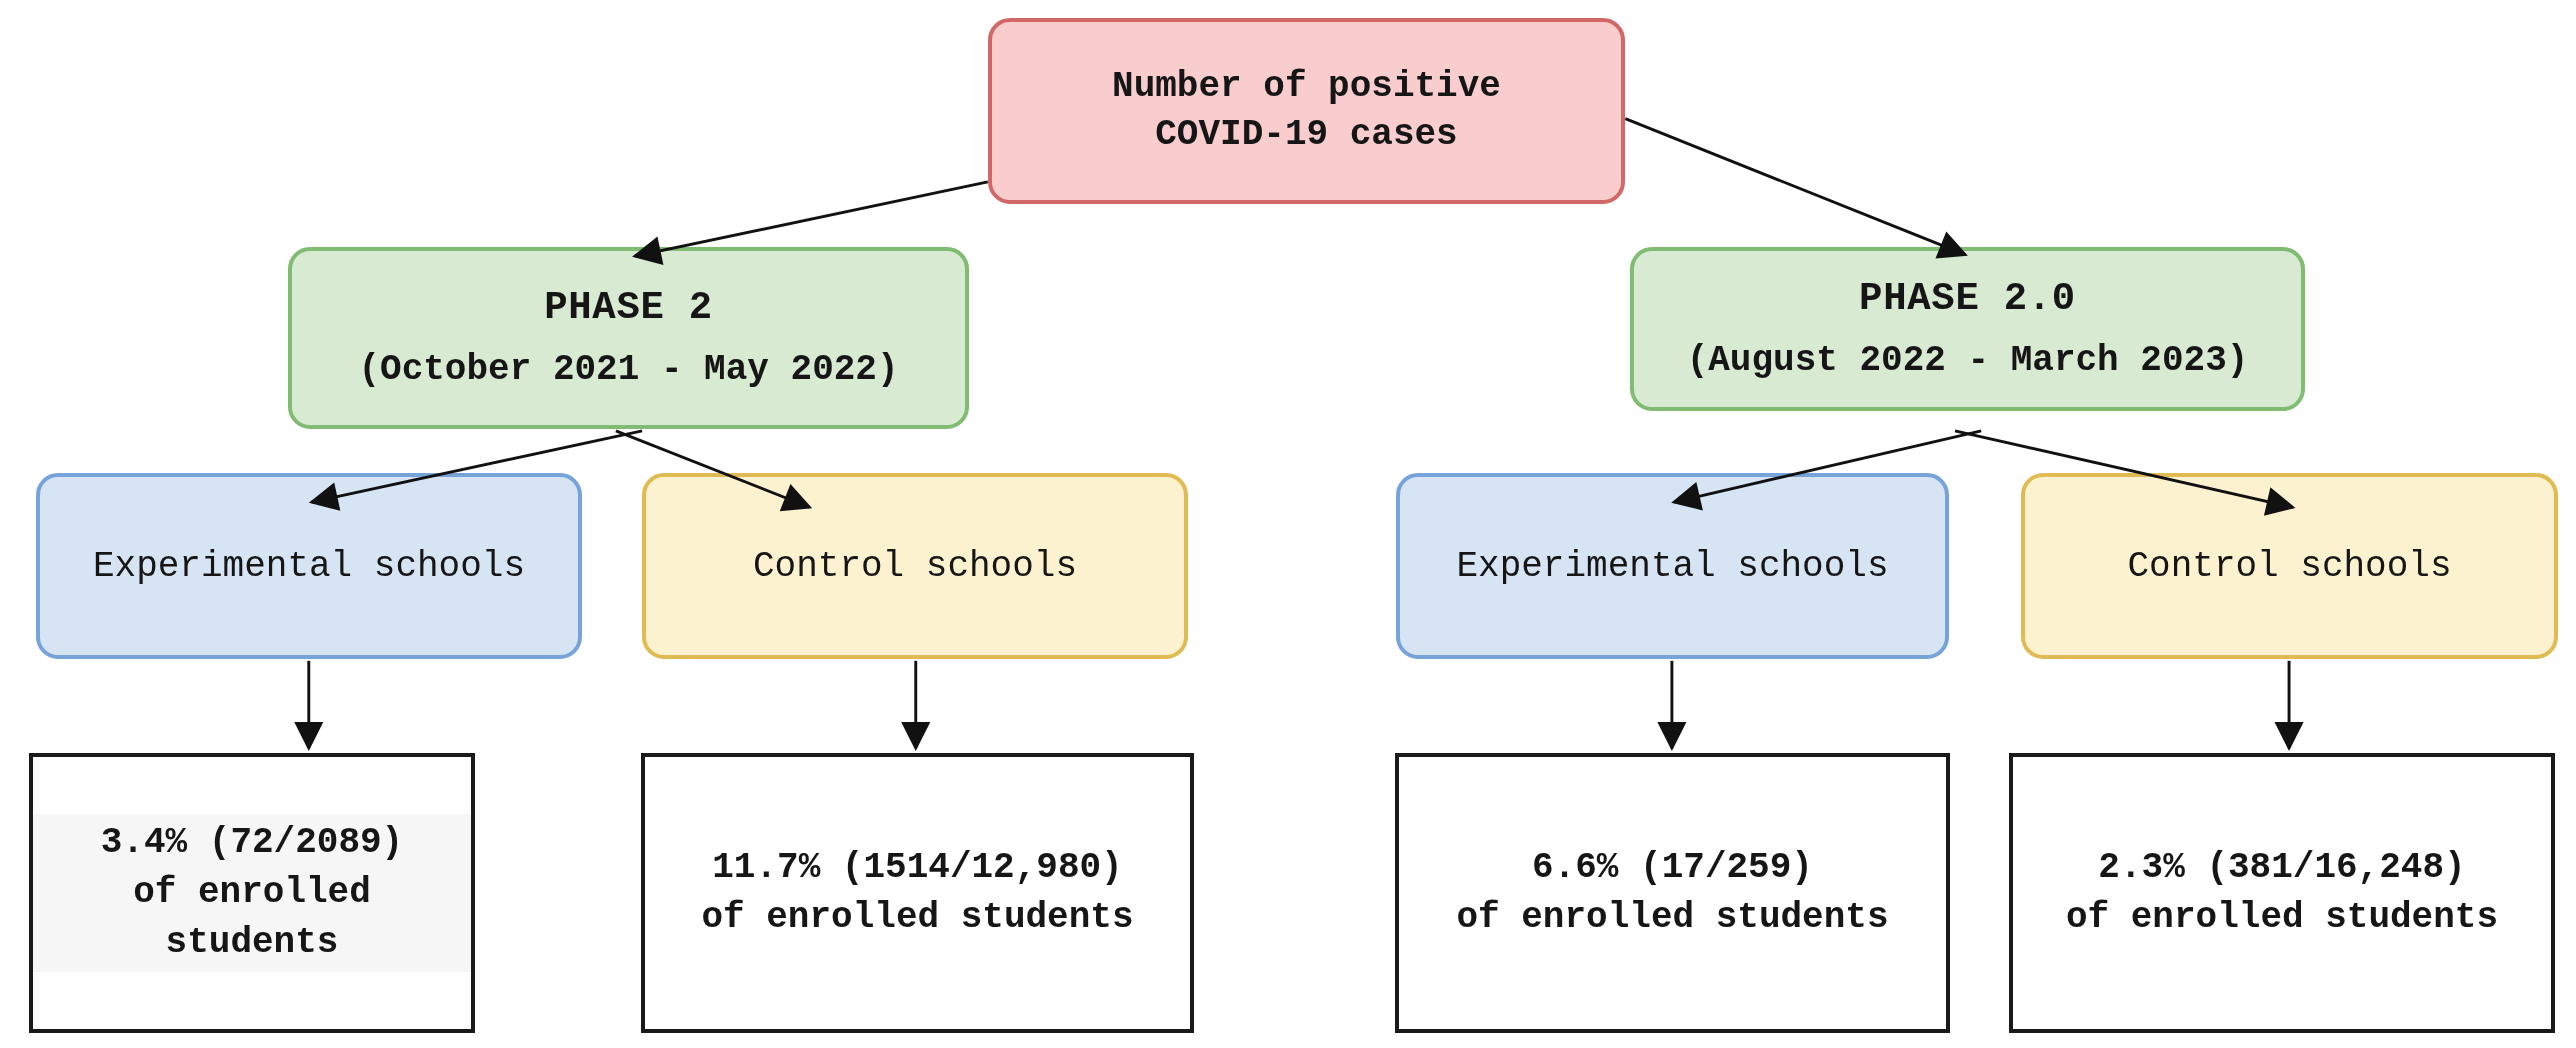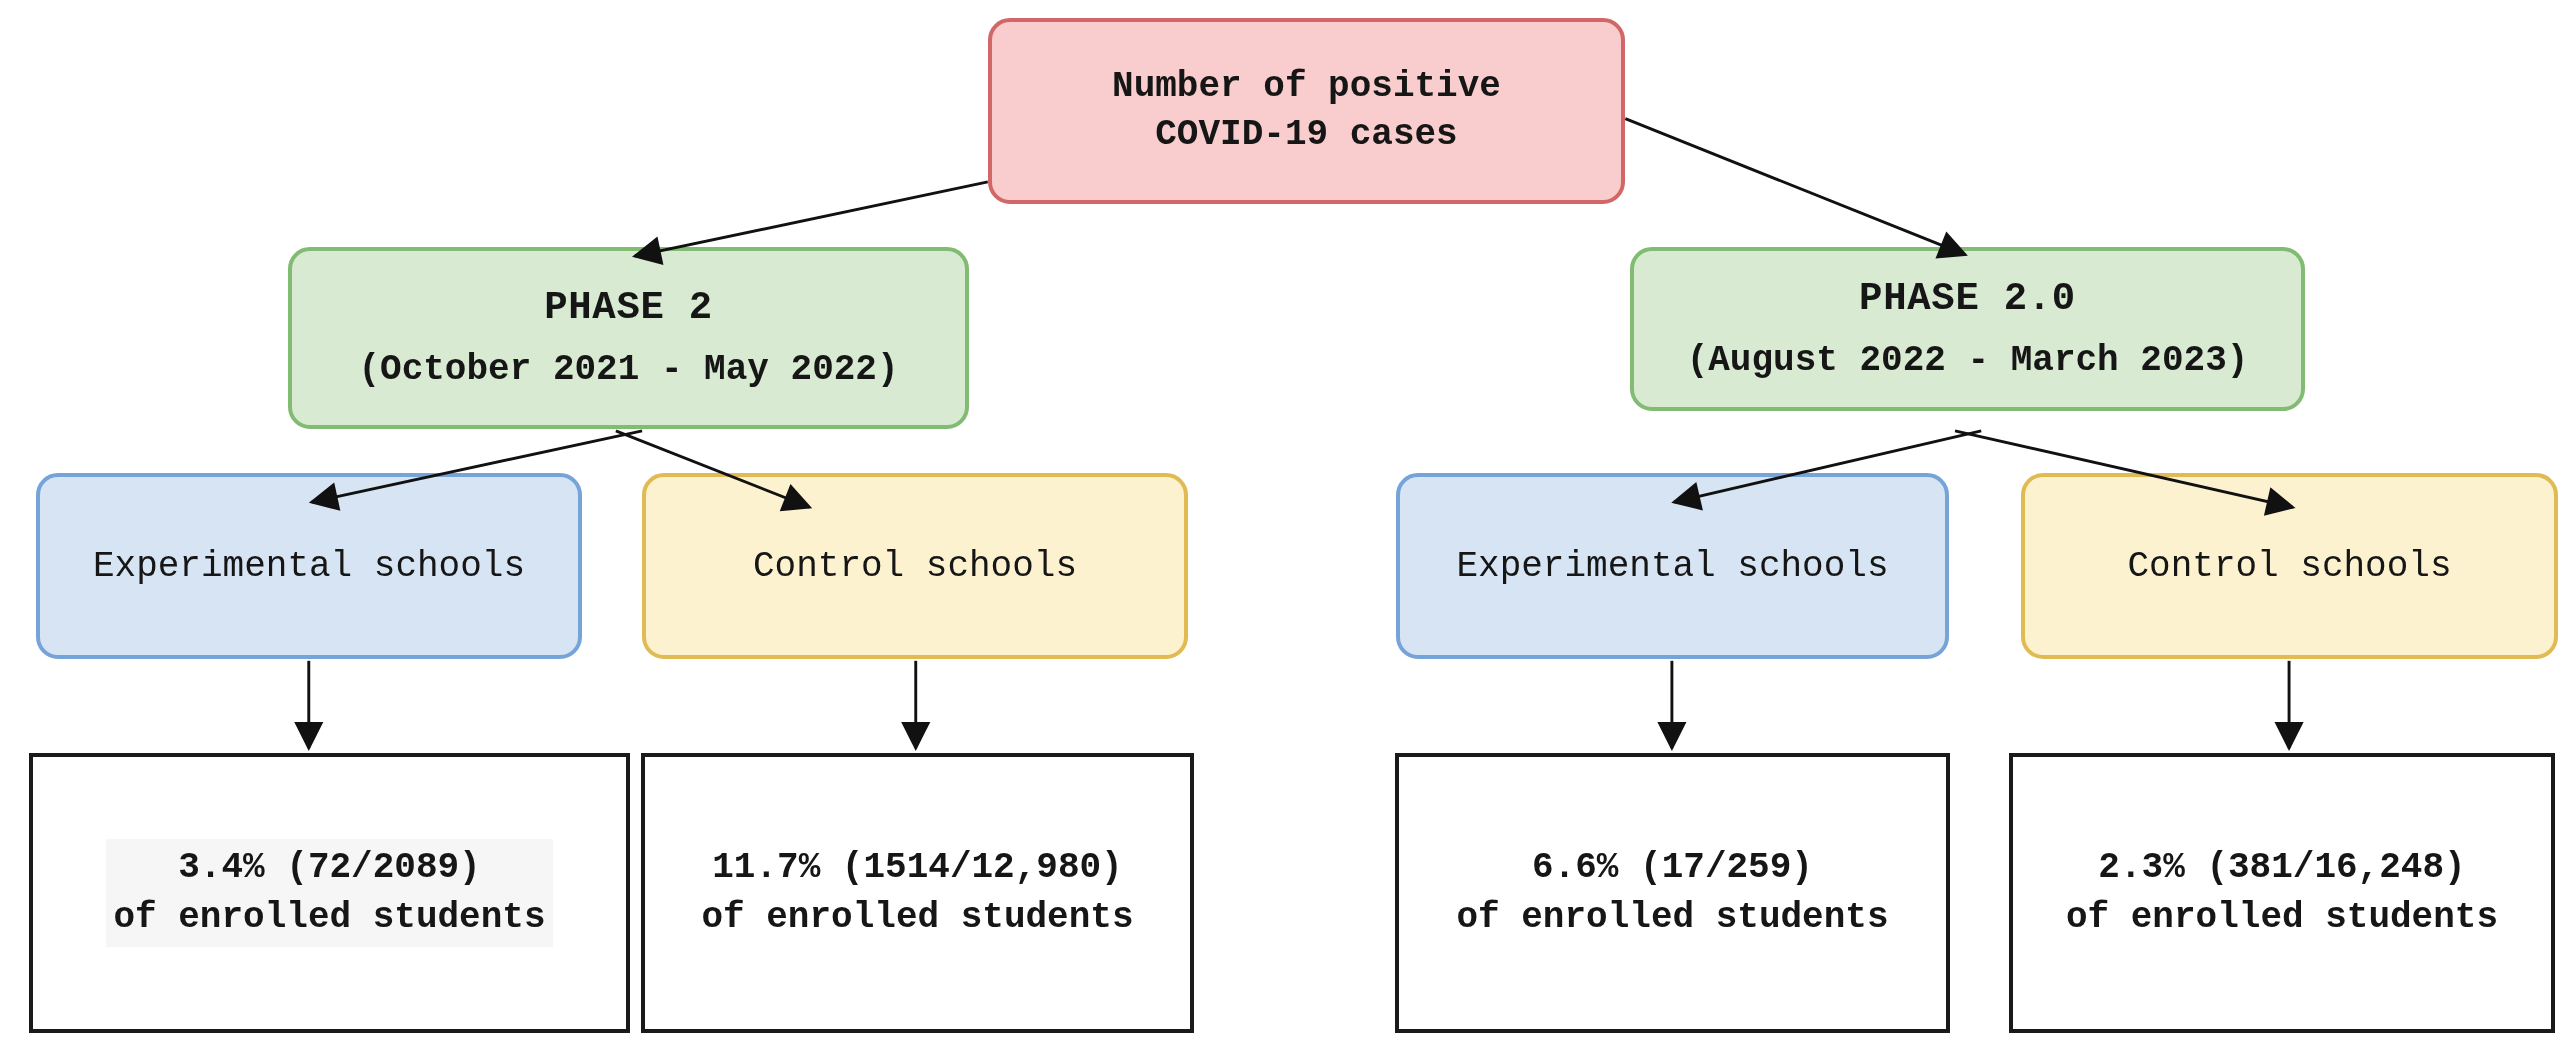--- a/index.html
+++ b/index.html
@@ -92,7 +92,7 @@
     <div class="group-label">Control schools</div>
   </div>
 
-  <div class="node result-node" style="left:29px;top:753px;width:601px;height:280px;">
+  <div class="node result-node" style="left:29px;top:753px;width:446px;height:280px;">
     <div class="result-text hl">
       <div>3.4% (72/2089)</div>
       <div>of enrolled students</div>

